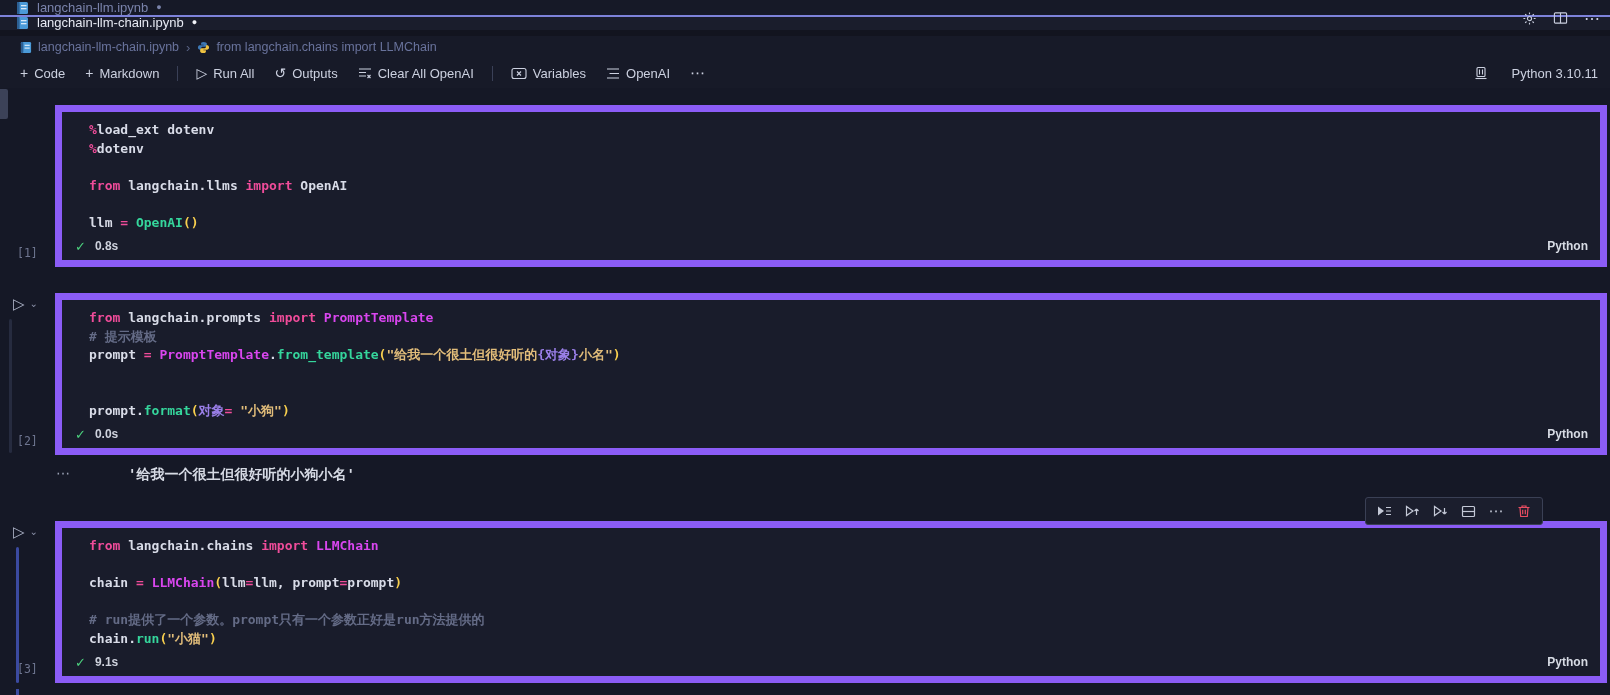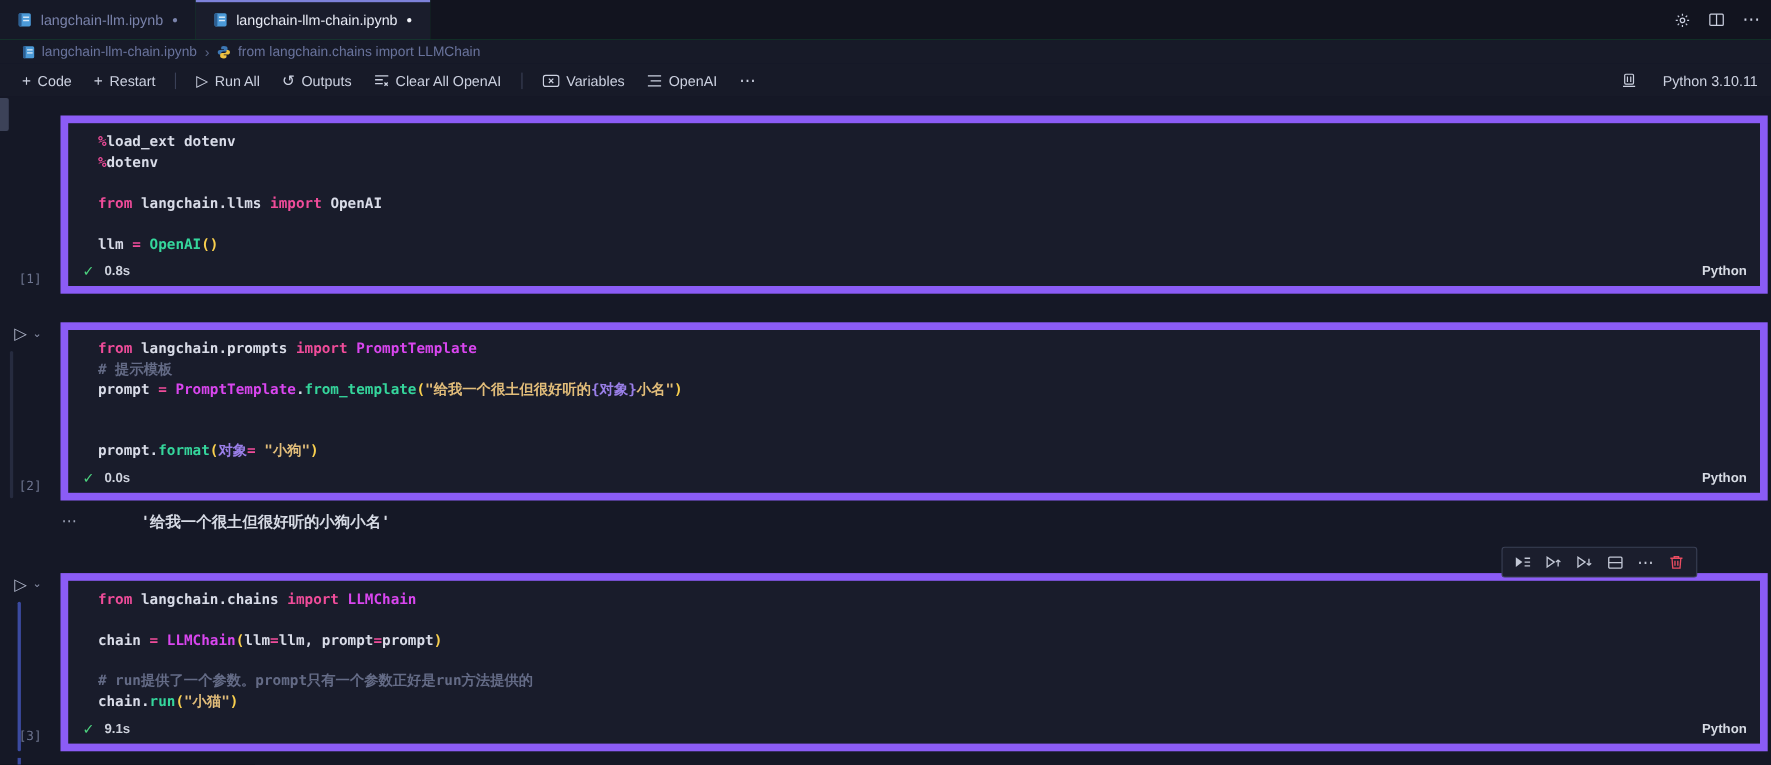--- a/index.html
+++ b/index.html
@@ -7,7 +7,7 @@
   .app { position:relative; width:1610px; height:695px; background:#151826; overflow:hidden; }
 
   
-  .tabbar { display:flex; height:36px; background:#15803d; align-items:stretch; position:relative; }
+  .tabbar { display:flex; height:36px; background:#000000; align-items:stretch; position:relative;flex-direction:column; }
   .tab { display:flex; align-items:center; gap:8px; padding:0 16px; font-size:13px; cursor:pointer; position:relative; }
   .tab.inactive { background:#161927; color:#7a83ab; }
   .tab.active { background:#1a1d2c; color:#e7eaf4; }

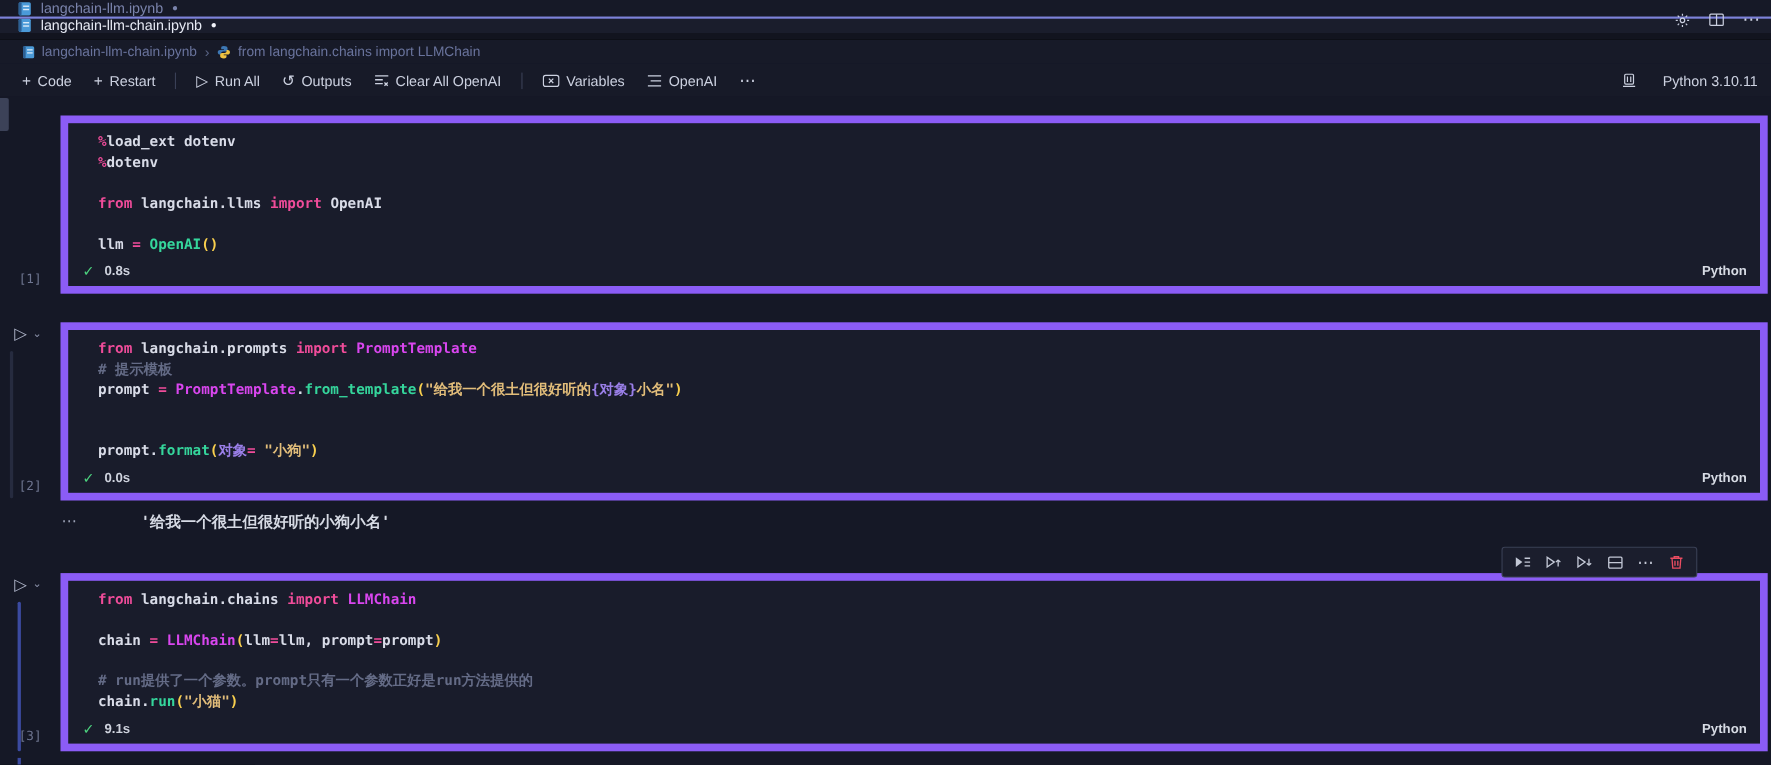--- a/index.html
+++ b/index.html
@@ -157,7 +157,7 @@
     </div>
     <div class="tbtn">
       <span class="glyph">+</span>
-      <span>Restart</span>
+      <span>Markdown</span>
     </div>
     <div class="tb-divider"></div>
     <div class="tbtn">

